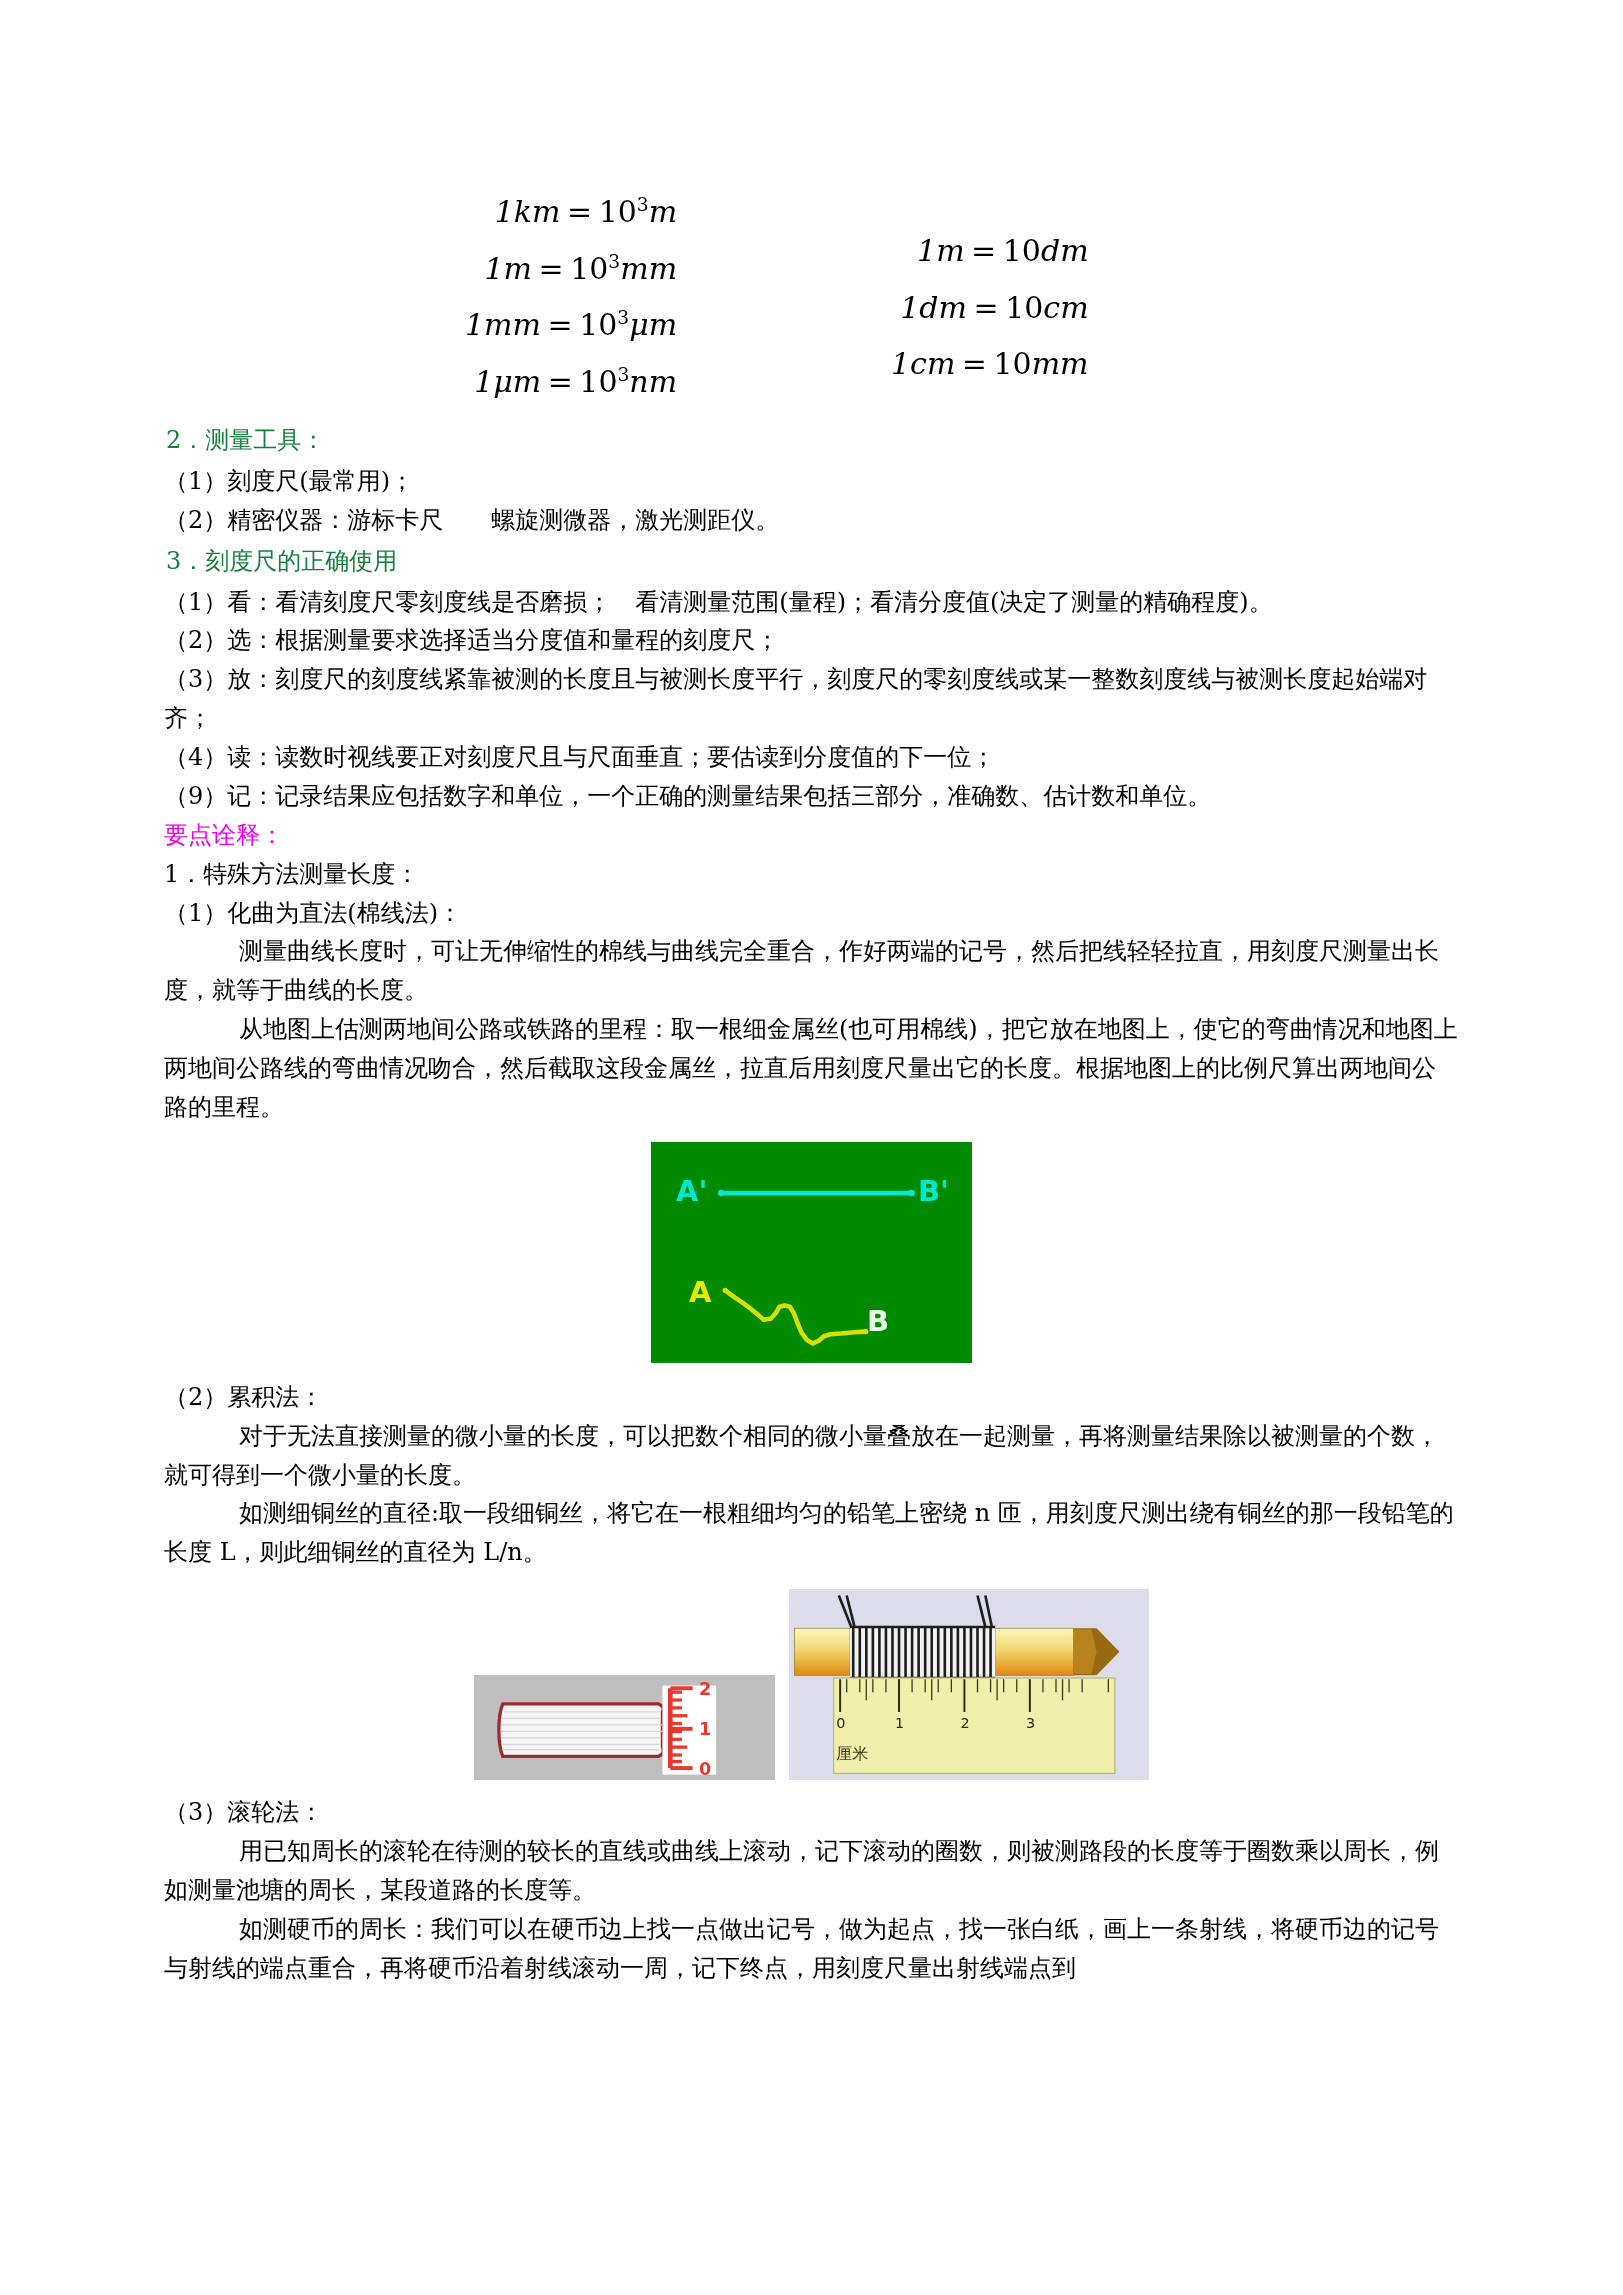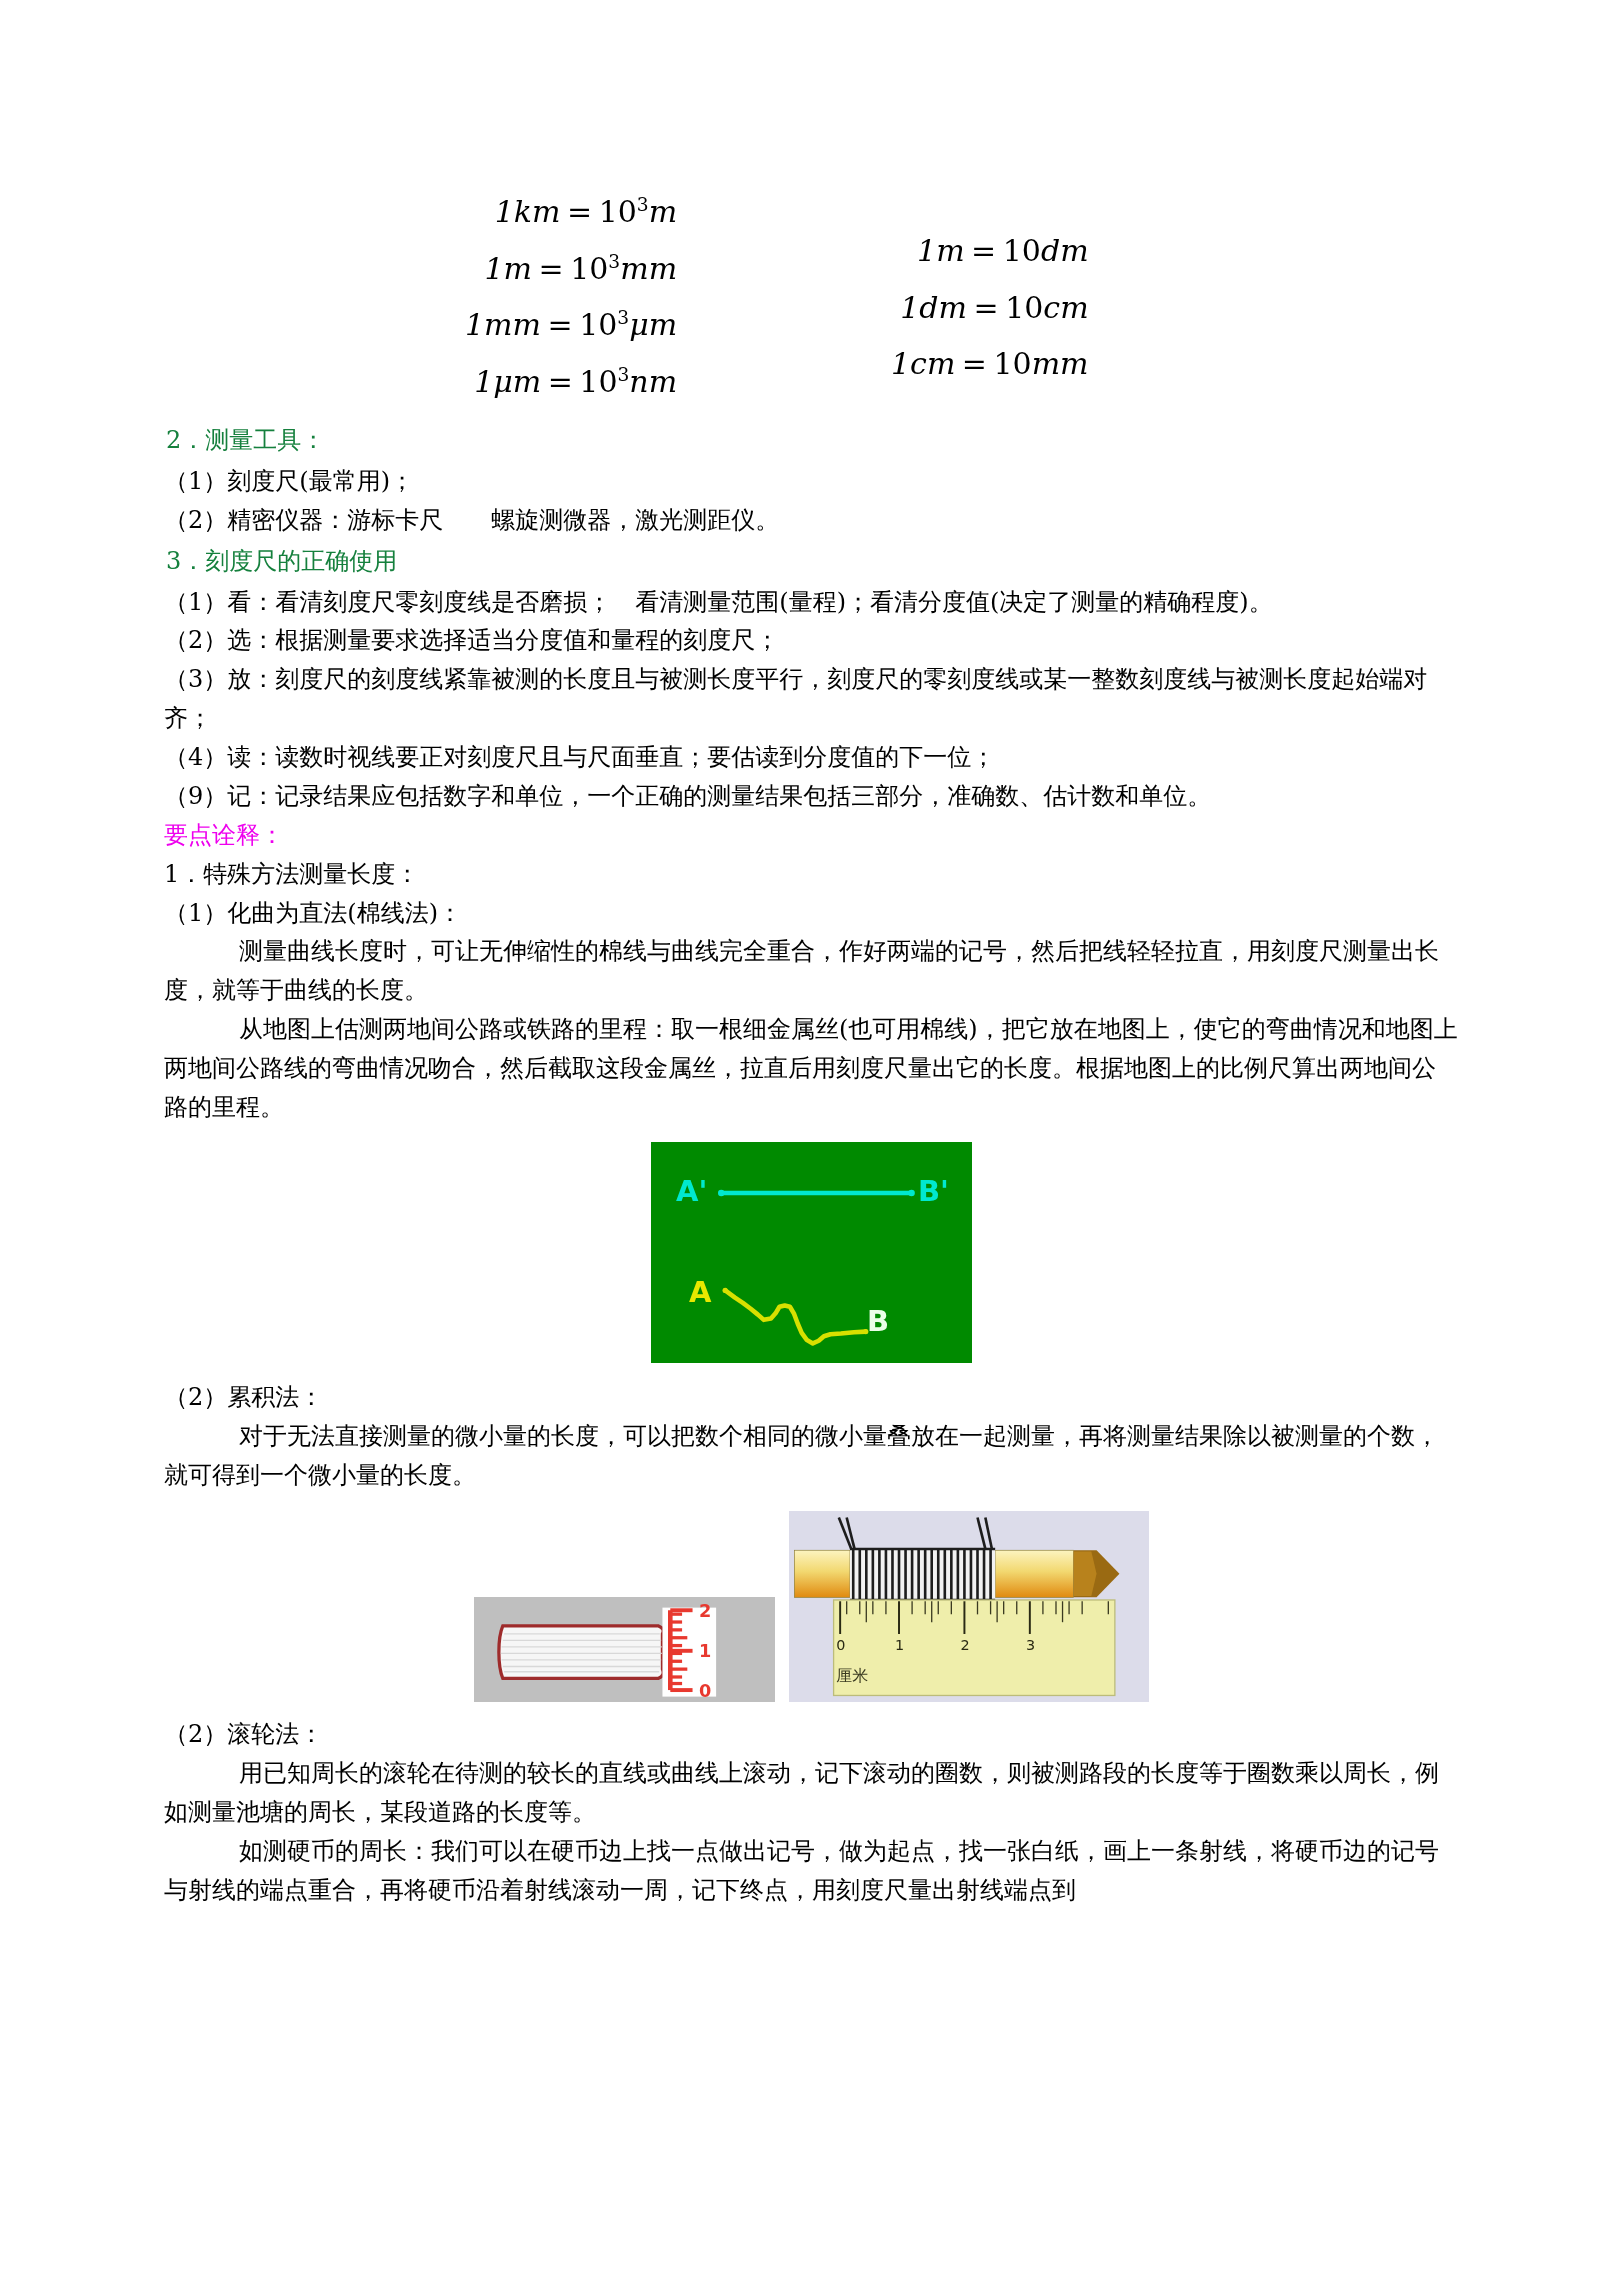--- a/index.html
+++ b/index.html
@@ -227,6 +227,7 @@
 
     <p class="ln ind1">（2）累积法：</p>
     <p class="para deep">对于无法直接测量的微小量的长度，可以把数个相同的微小量叠放在一起测量，再将测量结果除以被测量的个数，就可得到一个微小量的长度。</p>
+    <p class="para deep">如测细铜丝的直径:取一段细铜丝，将它在一根粗细均匀的铅笔上密绕 n 匝，用刻度尺测出绕有铜丝的那一段铅笔的长度 L，则此细铜丝的直径为 L/n。</p>
 
     <div class="fig-photos">
 

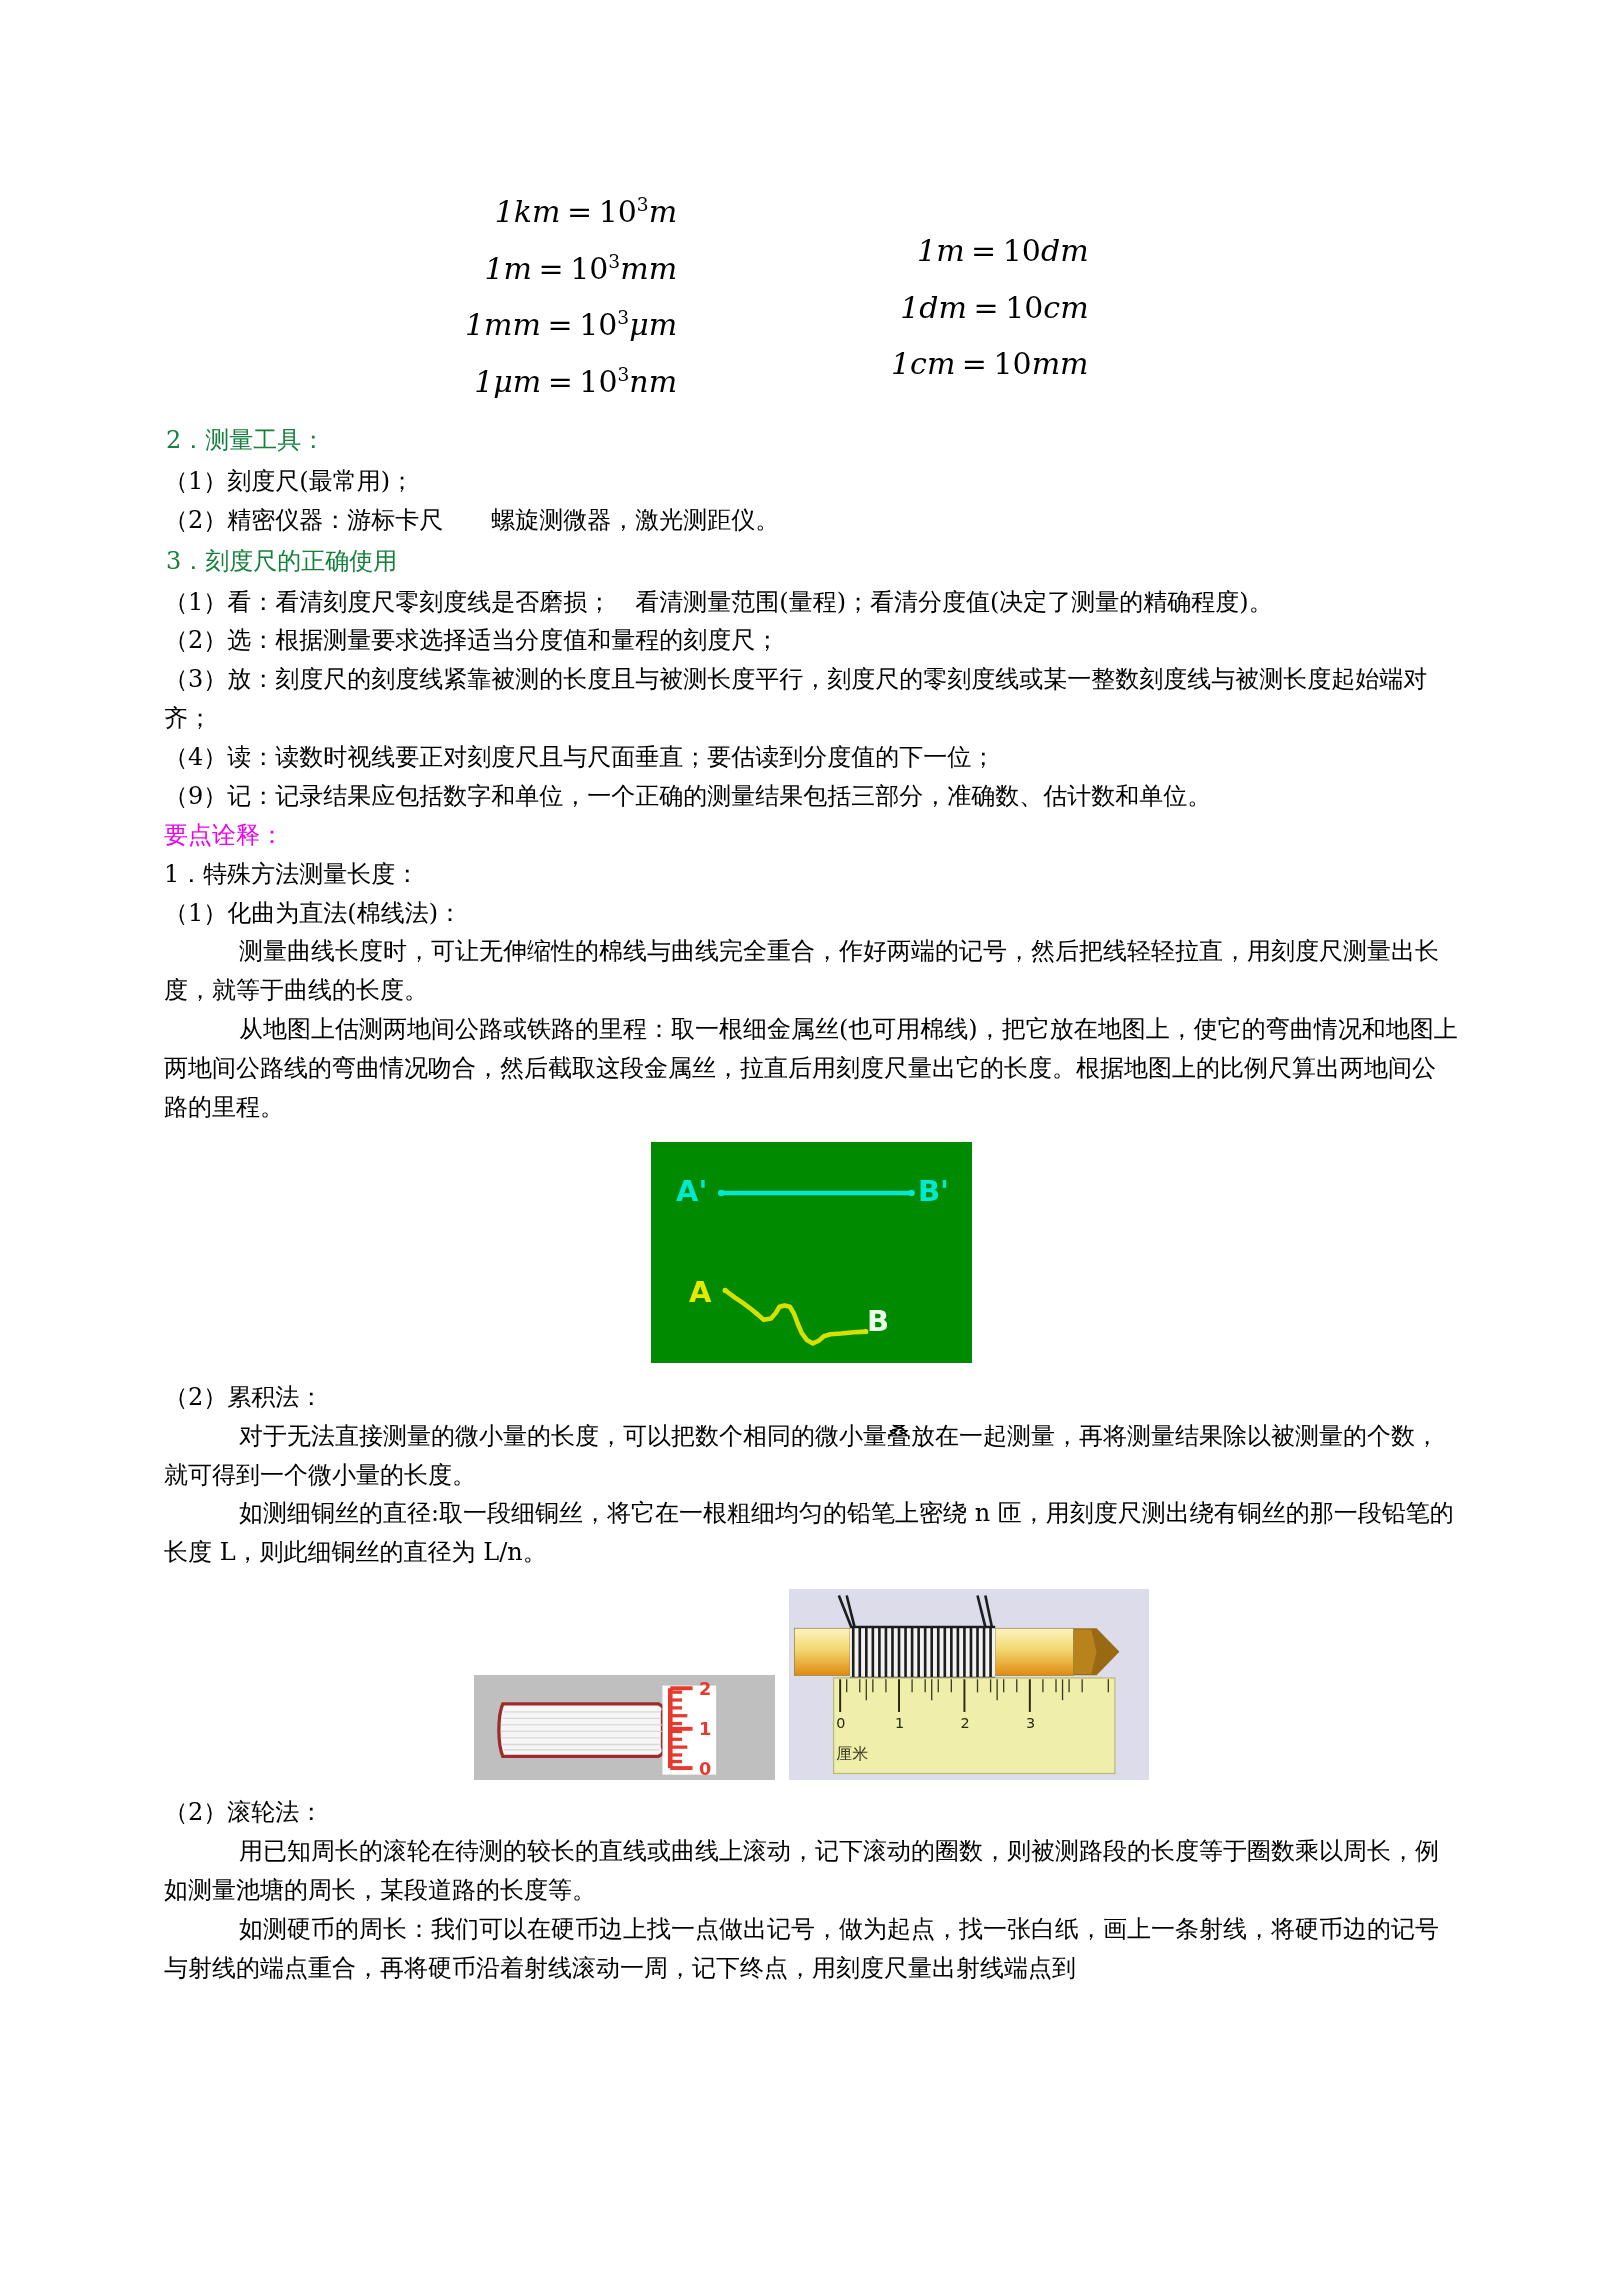--- a/index.html
+++ b/index.html
@@ -367,7 +367,7 @@
 
     </div>
 
-    <p class="ln ind1">（2）滚轮法：</p>
+    <p class="ln ind1">（3）滚轮法：</p>
     <p class="para deep">用已知周长的滚轮在待测的较长的直线或曲线上滚动，记下滚动的圈数，则被测路段的长度等于圈数乘以周长，例如测量池塘的周长，某段道路的长度等。</p>
     <p class="para deep">如测硬币的周长：我们可以在硬币边上找一点做出记号，做为起点，找一张白纸，画上一条射线，将硬币边的记号与射线的端点重合，再将硬币沿着射线滚动一周，记下终点，用刻度尺量出射线端点到</p>
 

